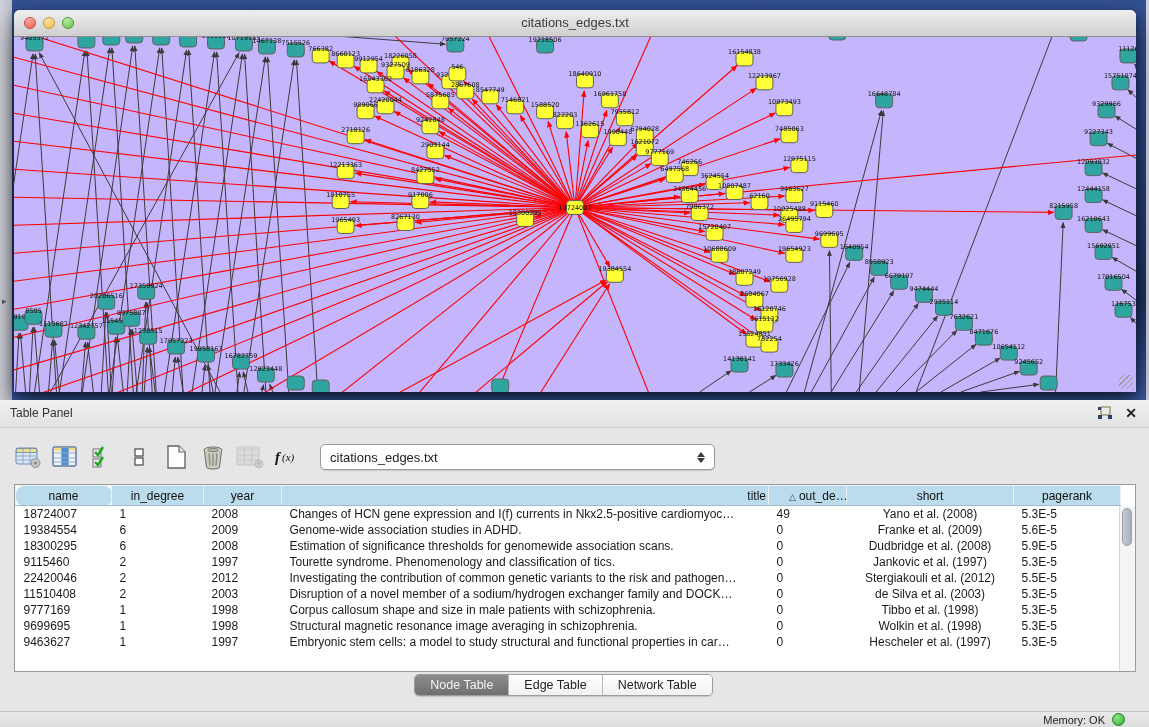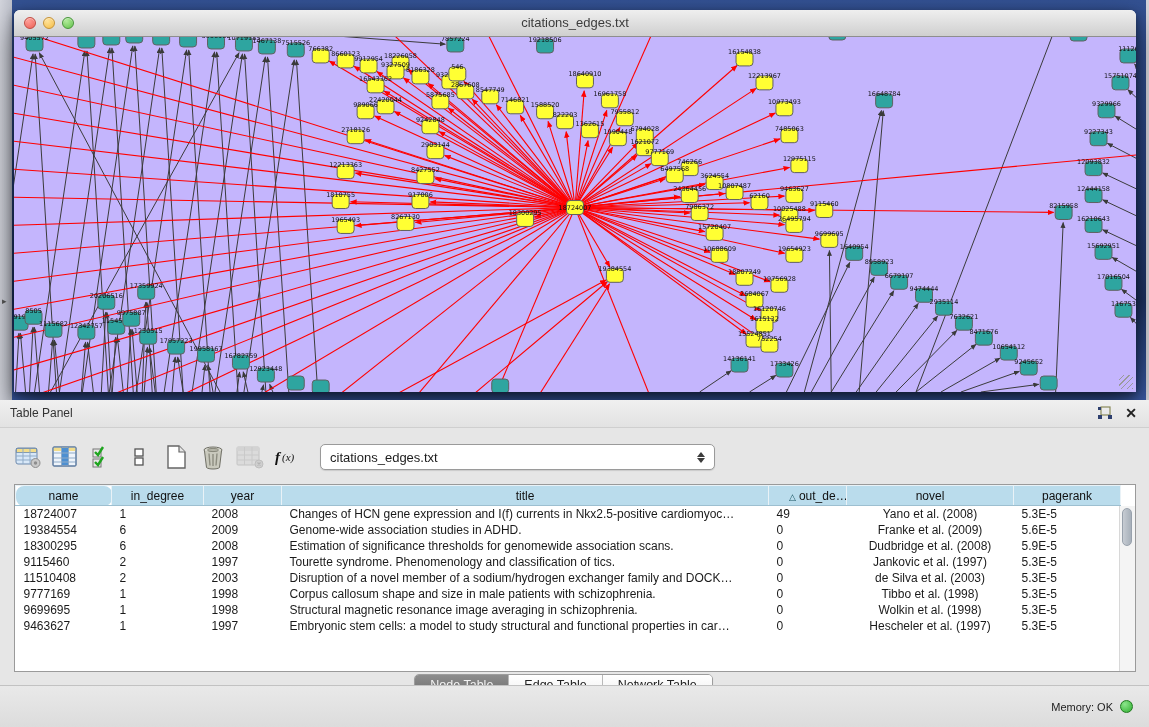--- a/index.html
+++ b/index.html
@@ -829,7 +829,7 @@
               <th style="width: 96px; border-radius: 8px;">name</th>
               <th style="width: 92px;">in_degree</th>
               <th style="width: 78px;">year</th>
-              <th style="width: 487px;">title</th>
+              <th style="width: 487px; text-align: right;">title</th>
               <th style="width: 78px; padding-left: 20px;"><span class="sort">△</span>out_de…</th>
               <th style="width: 167px;">novel</th>
               <th style="width: 107px;">pagerank</th>

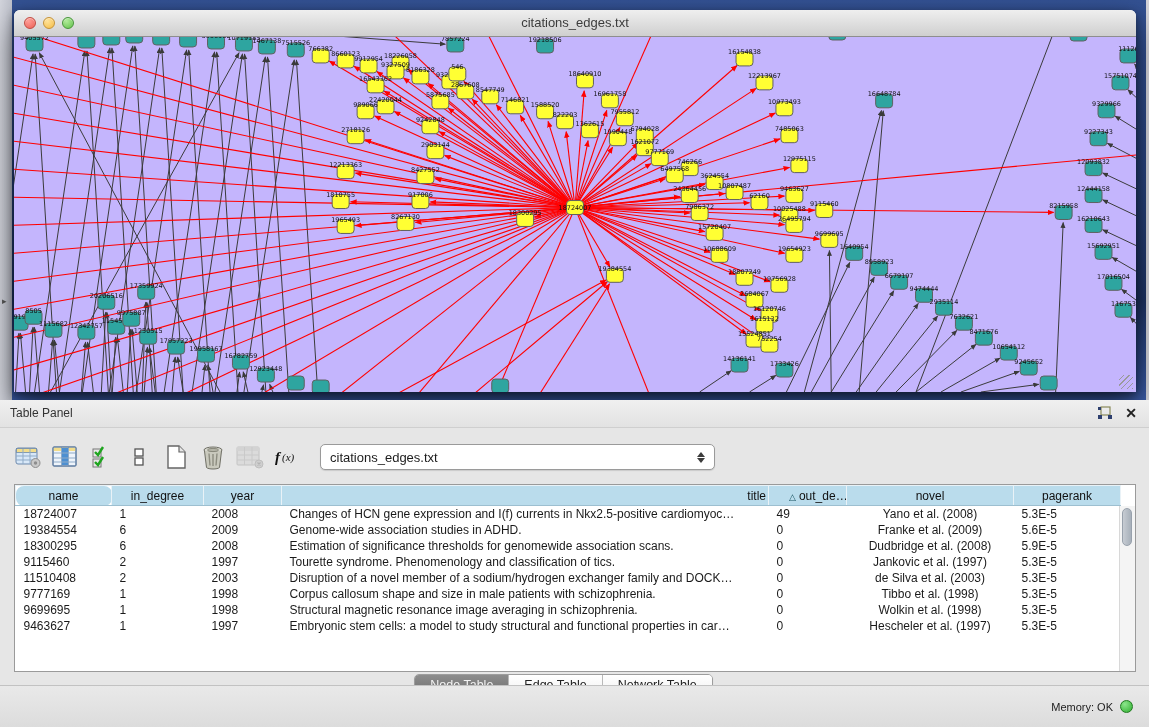--- a/index.html
+++ b/index.html
@@ -831,7 +831,7 @@
               <th style="width: 78px;">year</th>
               <th style="width: 487px; text-align: right;">title</th>
               <th style="width: 78px; padding-left: 20px;"><span class="sort">△</span>out_de…</th>
-              <th style="width: 167px;">novel</th>
+              <th style="width: 167px;">short</th>
               <th style="width: 107px;">pagerank</th>
             </tr>
           </thead>

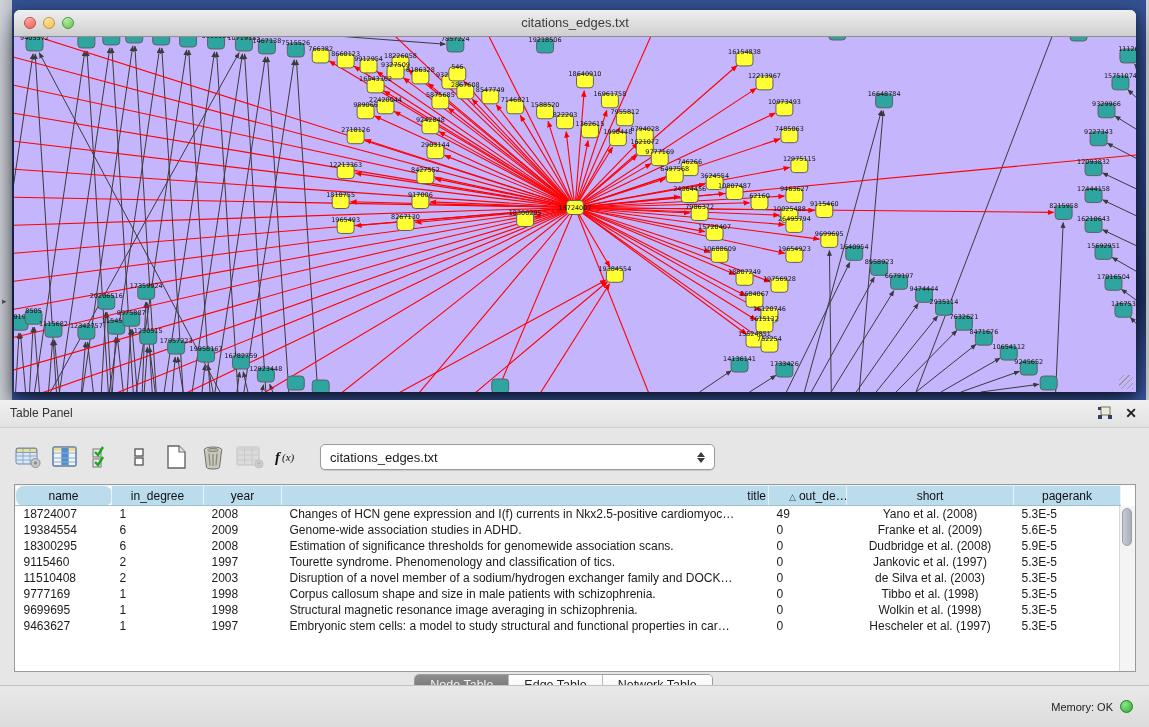--- a/index.html
+++ b/index.html
@@ -873,6 +873,15 @@
               <td>5.3E-5</td>
             </tr>
             <tr>
+              <td>22420046</td>
+              <td>2</td>
+              <td>2012</td>
+              <td>Investigating the contribution of common genetic variants to the risk and pathogen…</td>
+              <td>0</td>
+              <td class="center">Stergiakouli et al. (2012)</td>
+              <td>5.5E-5</td>
+            </tr>
+            <tr>
               <td>11510408</td>
               <td>2</td>
               <td>2003</td>

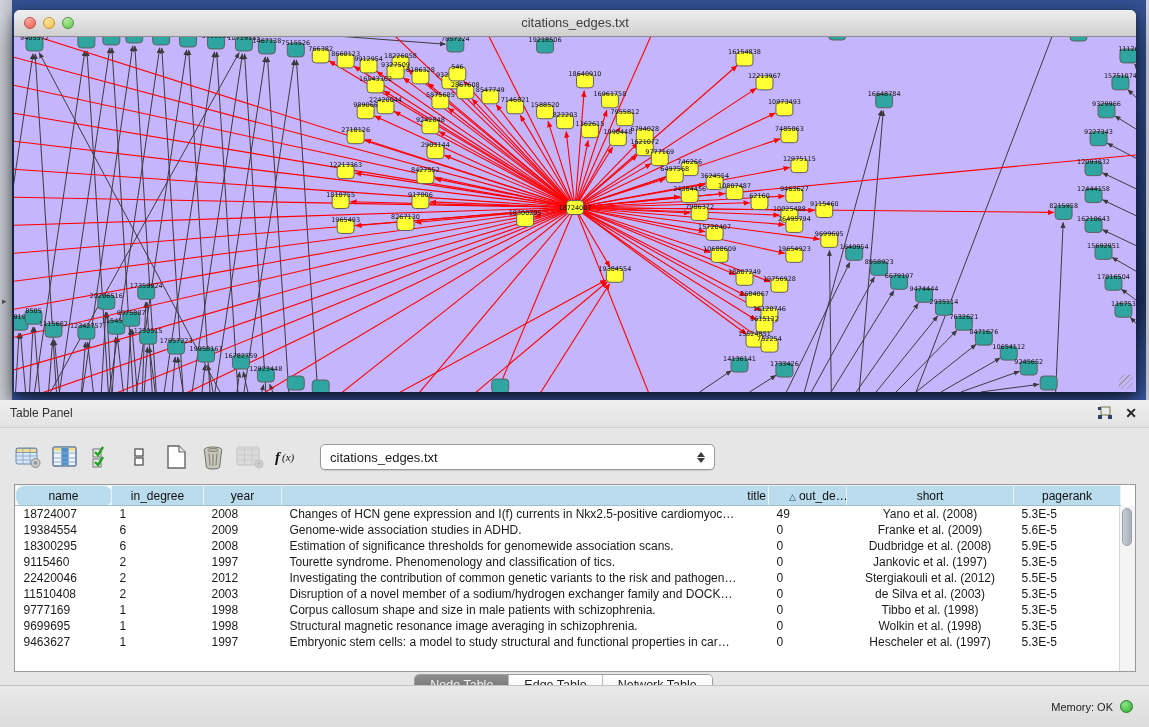--- a/index.html
+++ b/index.html
@@ -62,8 +62,8 @@
   .seg .seg-btn:last-child{border-right:none;}
   .seg .seg-btn.sel{background:linear-gradient(180deg,#8d8d8d,#6f6f6f);color:#f3f3f3;}
 
-  .statusbar{position:absolute;left:0;bottom:0;width:1149px;height:42px;background:linear-gradient(180deg,#e9e9e9,#dcdcdc);
-    border-top:1px solid #c2c2c2;display:flex;align-items:center;justify-content:flex-end;gap:7px;padding-right:16px;box-sizing:border-box;}
+  .statusbar{position:absolute;left:0;bottom:0;width:1149px;height:16px;background:linear-gradient(180deg,#e9e9e9,#dcdcdc);
+    border-top:1px solid #c2c2c2;display:flex;align-items:center;justify-content:flex-end;gap:7px;padding-right:24px;box-sizing:border-box;}
   .statusbar .mem{font-size:11px;color:#222;}
   .dot{width:13px;height:13px;border-radius:50%;background:radial-gradient(circle at 35% 30%,#8ce68c,#2fae2f);border:1px solid #1f7a1f;box-sizing:border-box;}
 </style>

